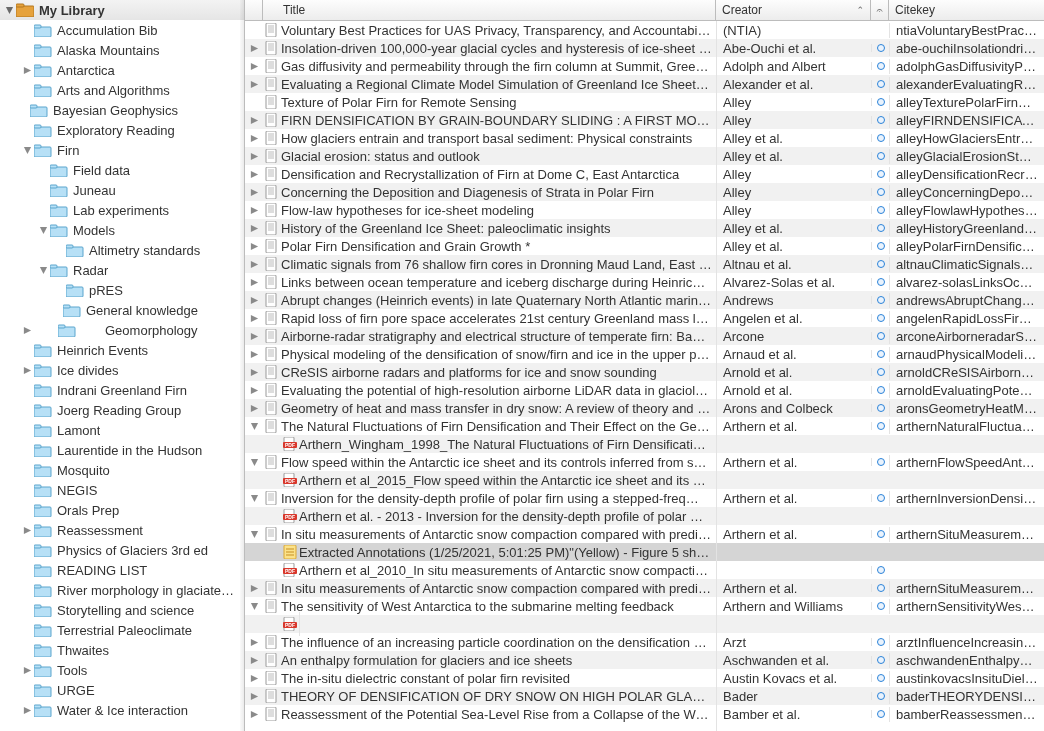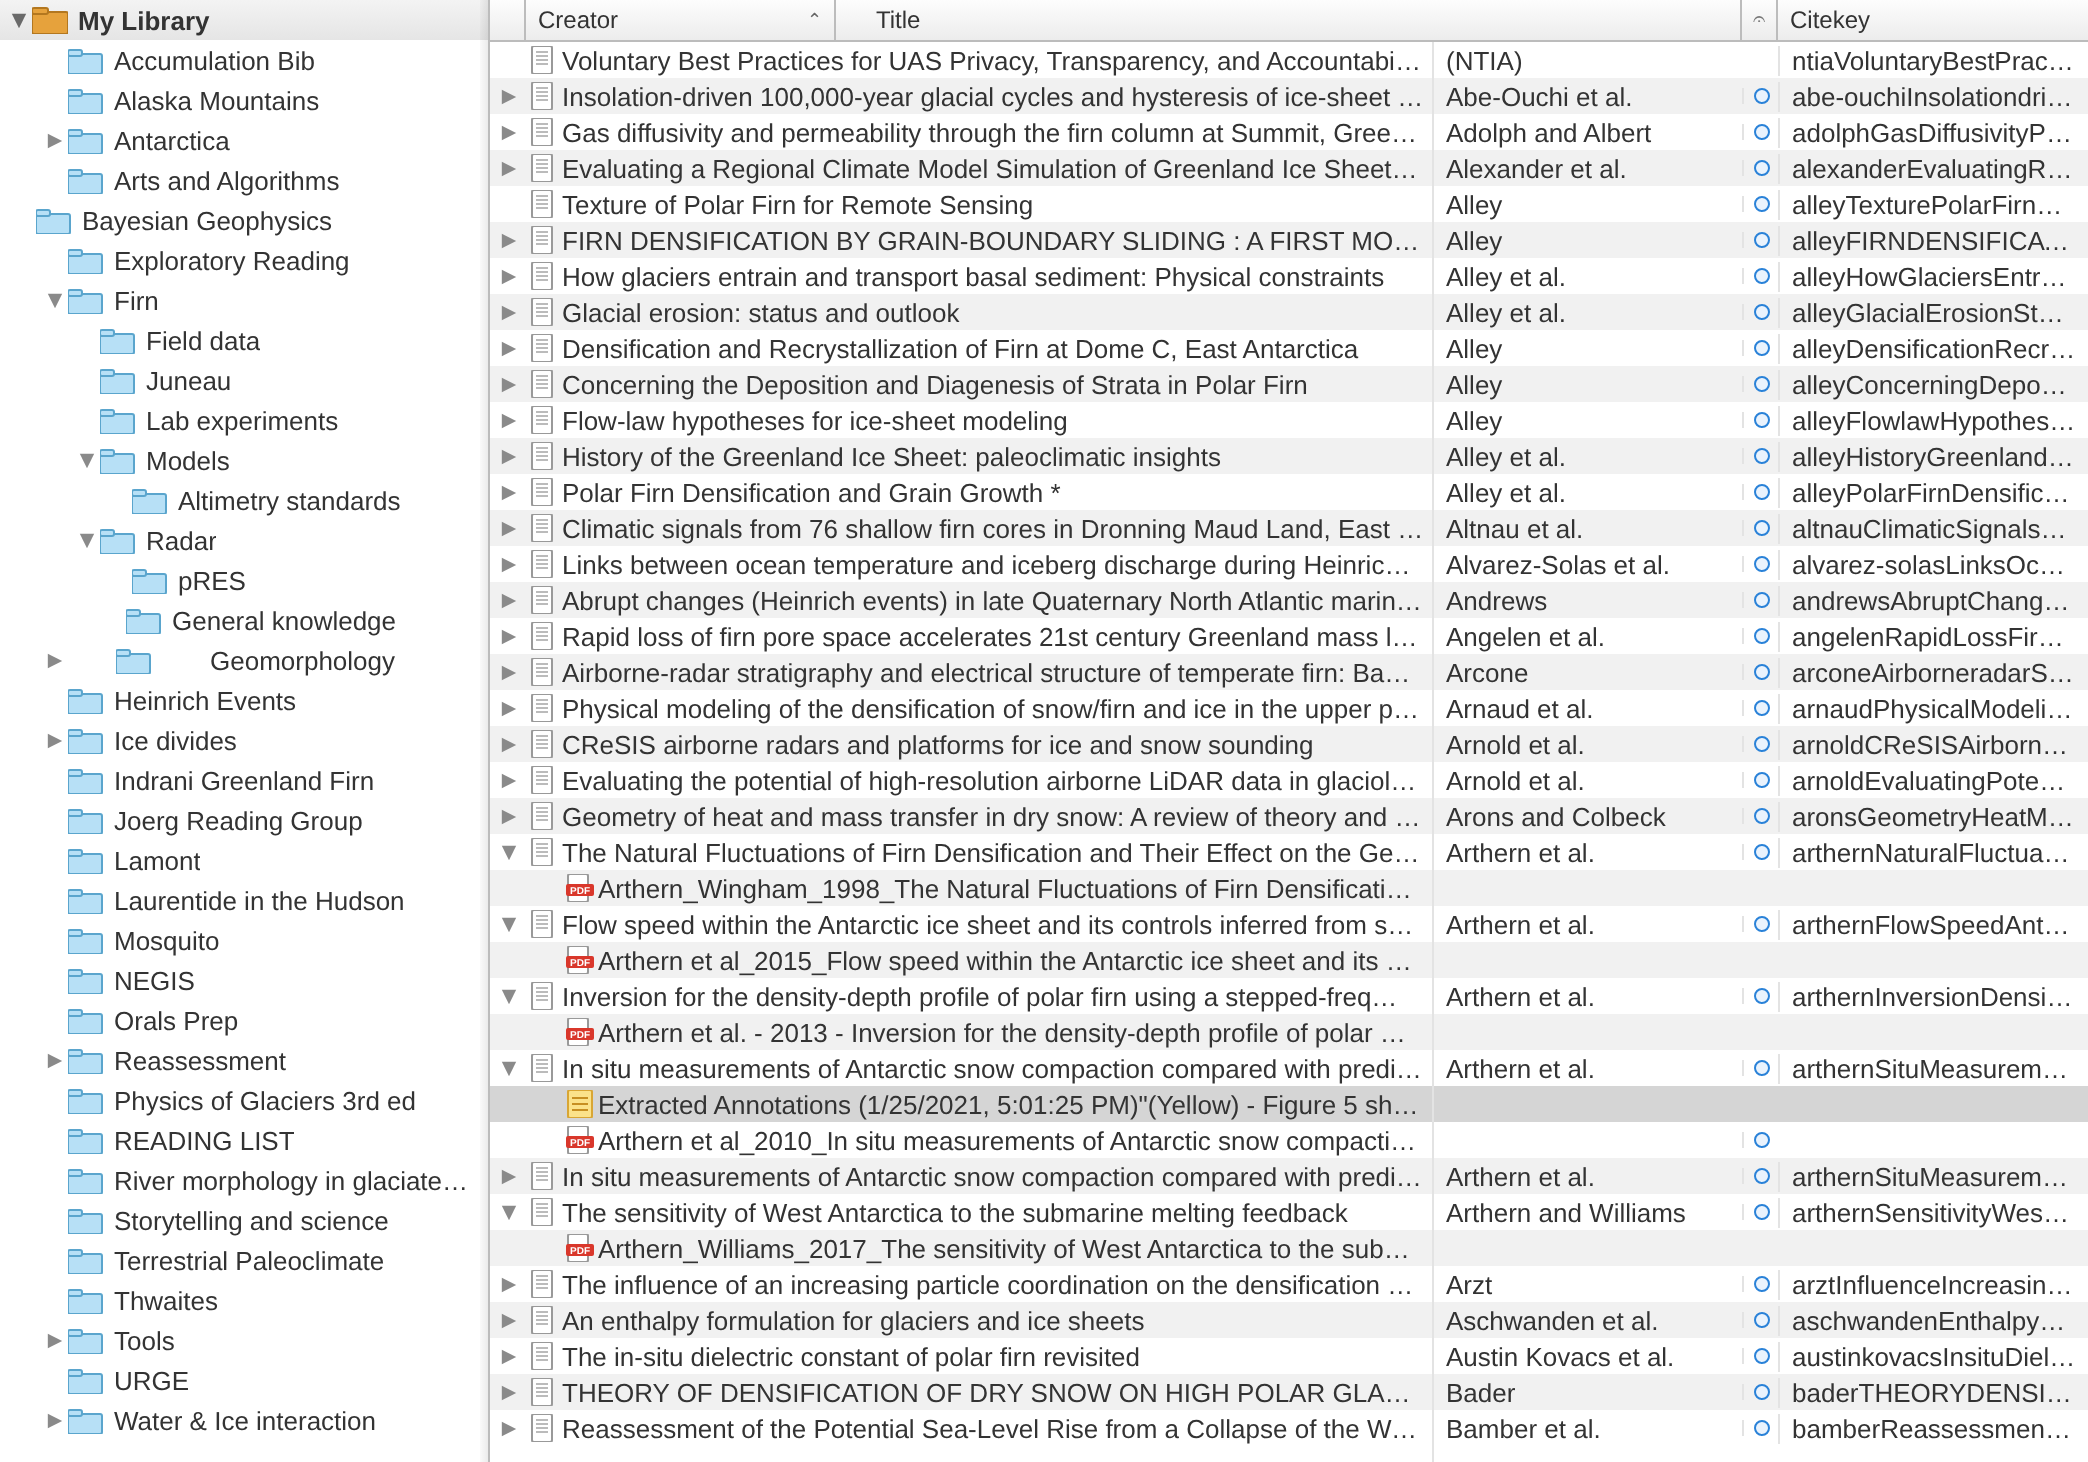--- a/index.html
+++ b/index.html
@@ -416,12 +416,12 @@
 <div class="main">
   <div class="hdr-row">
     <div class="hdr-cell" style="width:18px;"></div>
+    <div class="hdr-cell" style="flex:1;padding-left:20px;">
+        <span>Title</span>
+      </div>
     <div class="hdr-cell" style="width:155px;">
         <span>Creator</span>
         <span class="sort-ind">⌃</span>
-      </div>
-    <div class="hdr-cell" style="flex:1;padding-left:20px;">
-        <span>Title</span>
       </div>
     <div class="hdr-cell" style="width:18px;justify-content:center;">
         <span style="font-size:11px;color:#777;">𝄐</span>

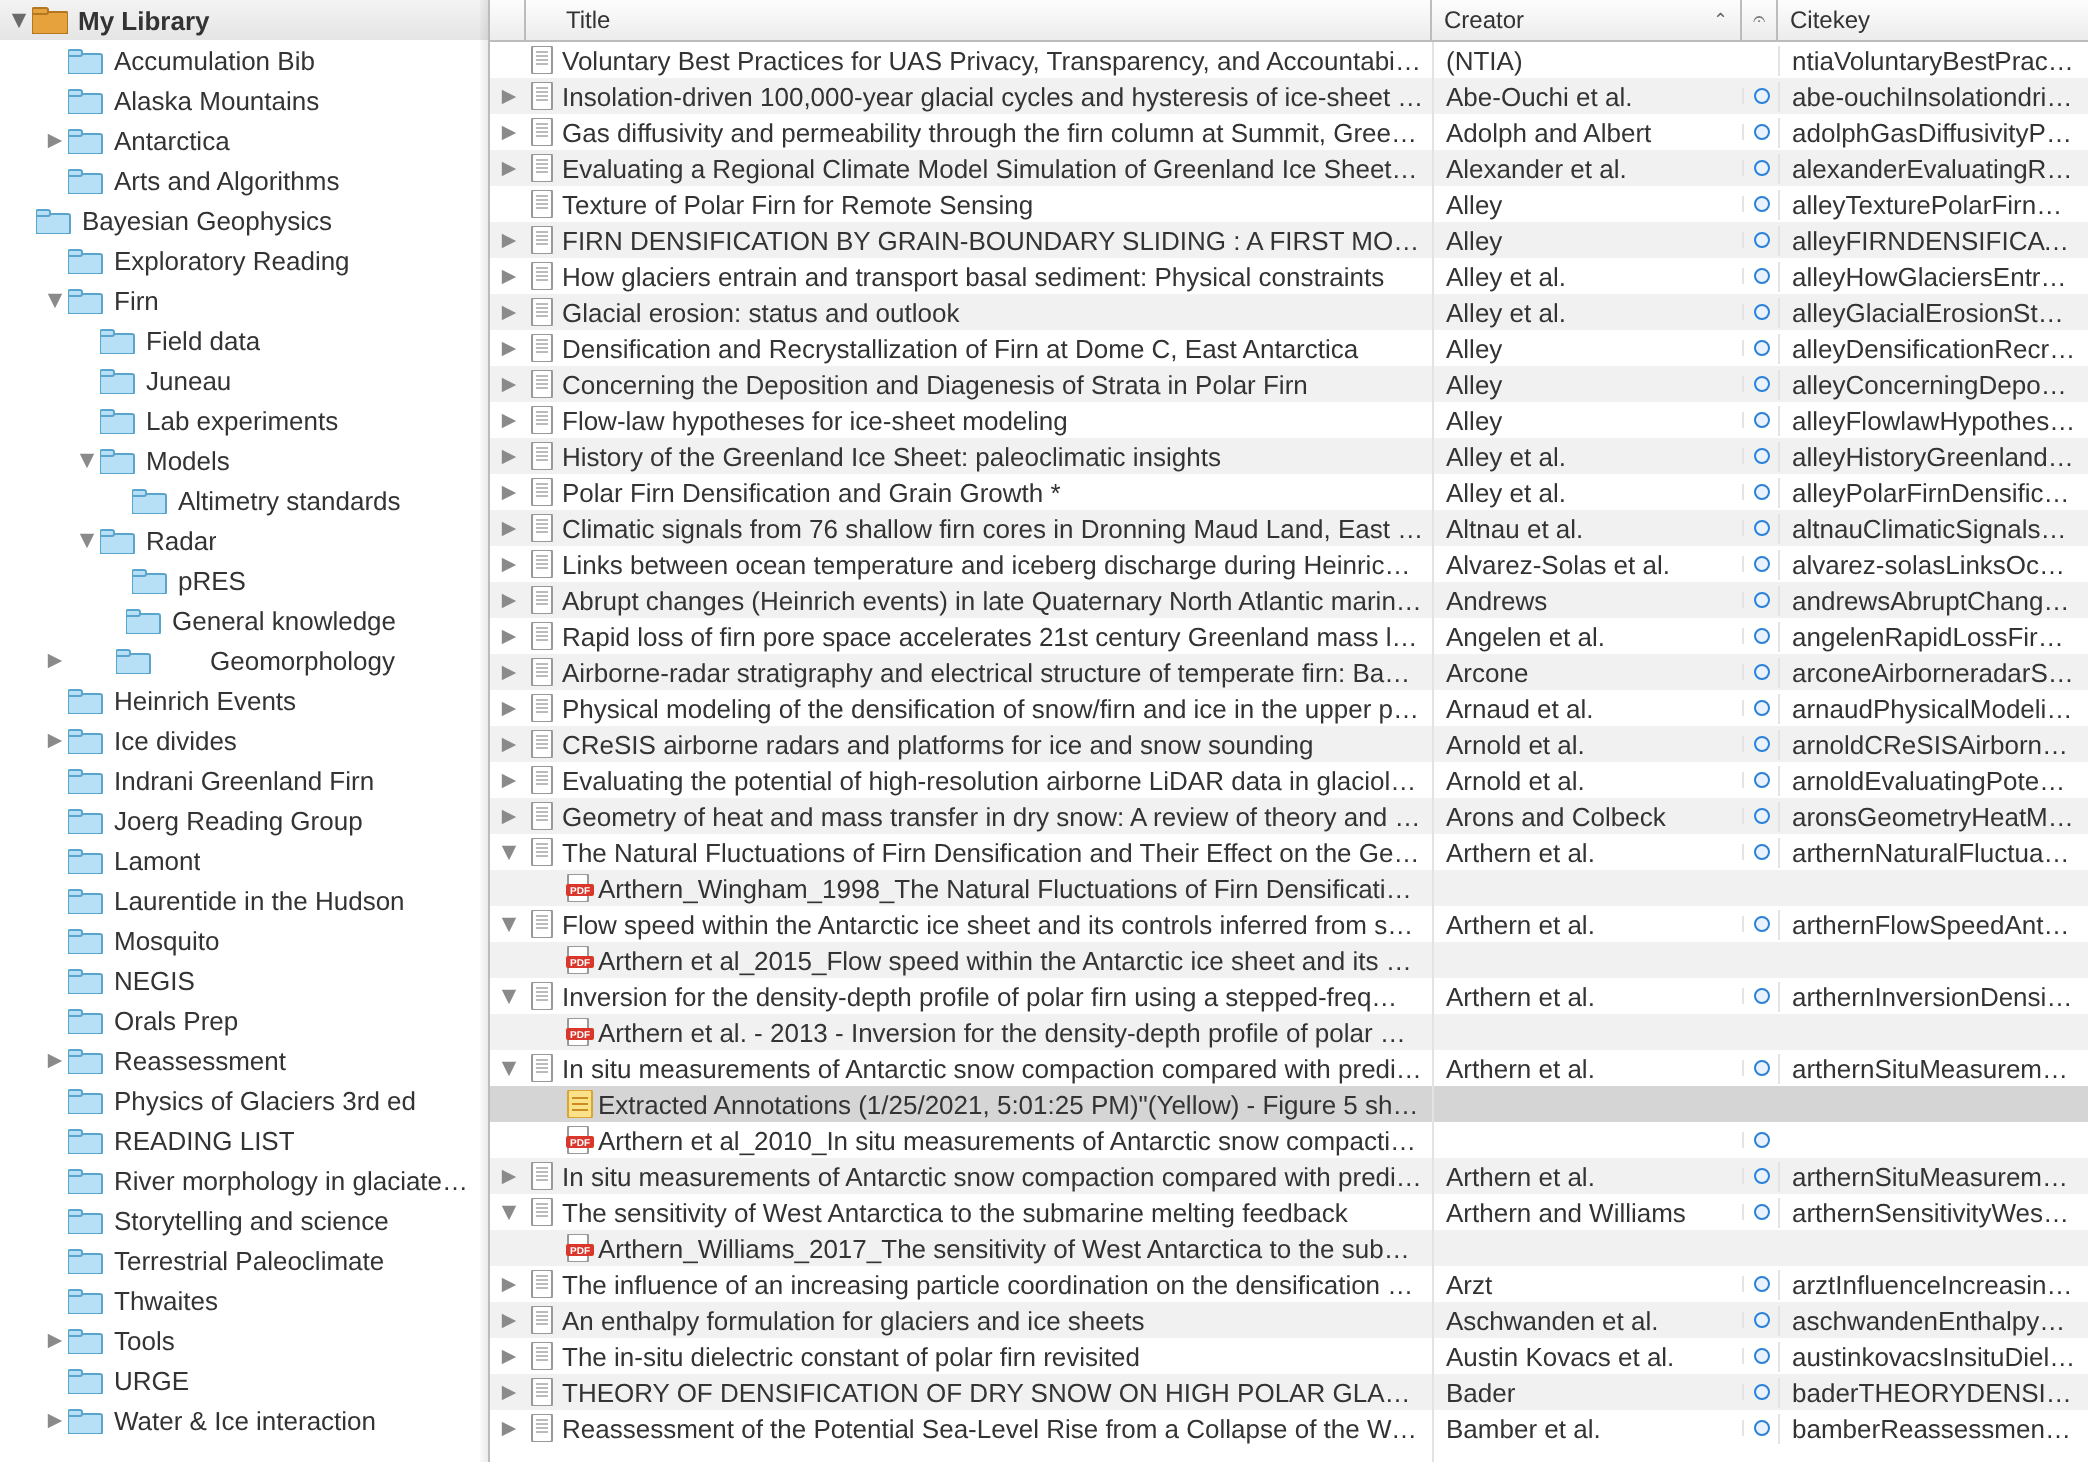--- a/index.html
+++ b/index.html
@@ -99,7 +99,7 @@
         </span>
         <span class="lib-label">Arts and Algorithms</span>
       </div>
-      <div class="lib-row" style="padding-left: 4px;">
+      <div class="lib-row" style="padding-left: 16px;">
         <span class="tw"></span>
         <span class="folder">
           <svg viewBox="0 0 18 14">

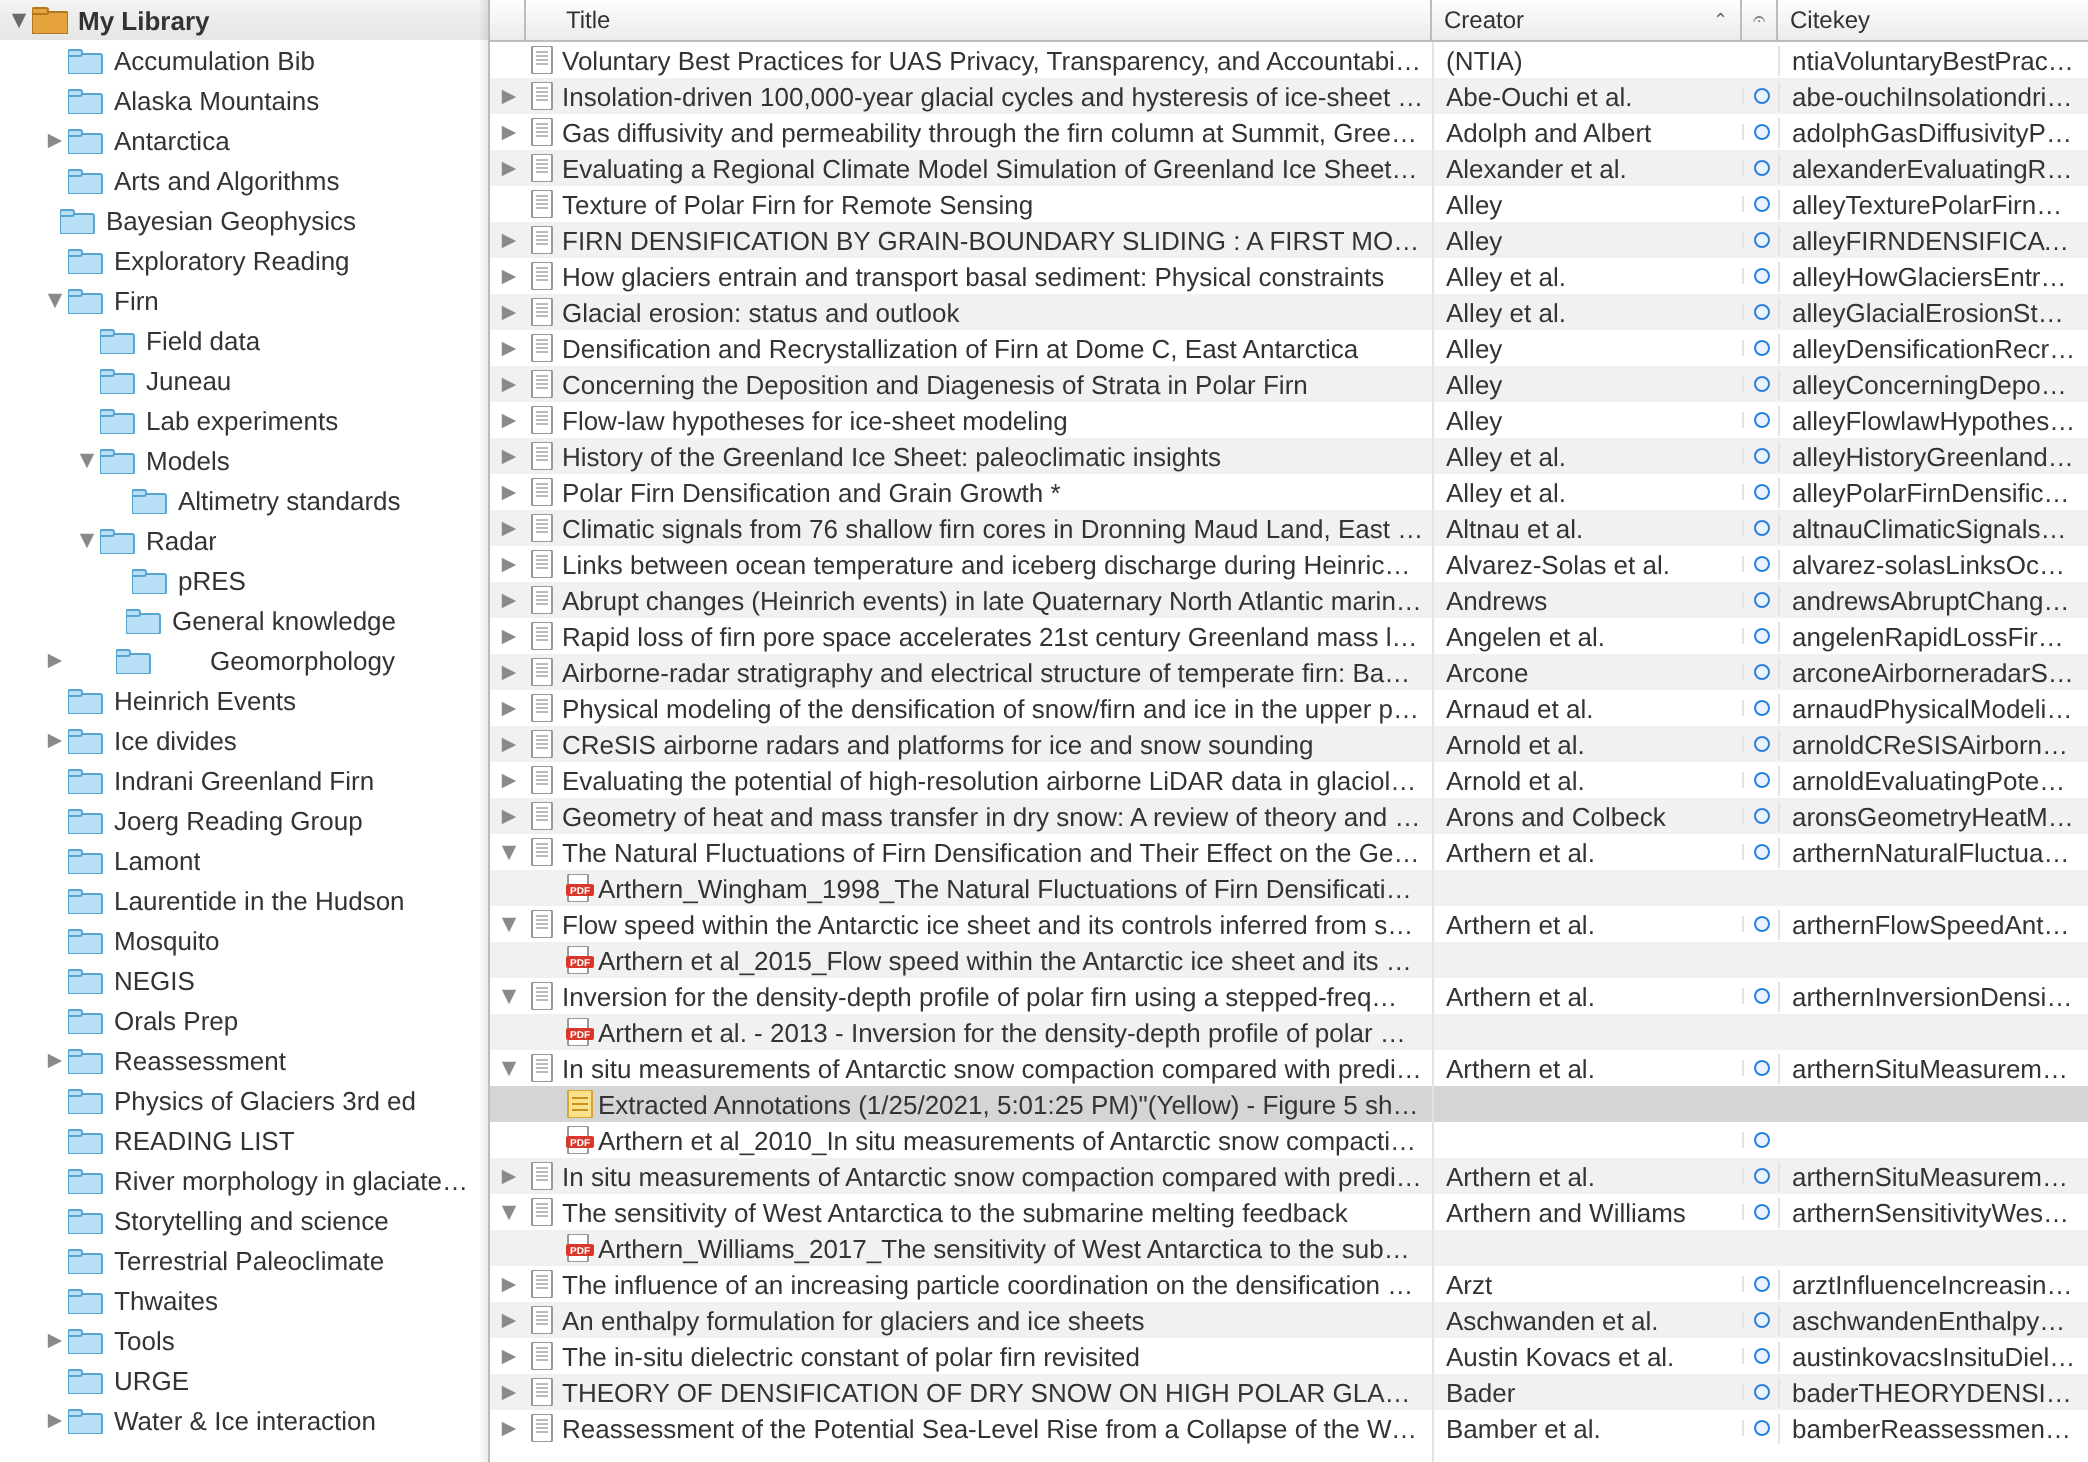--- a/index.html
+++ b/index.html
@@ -994,7 +994,6 @@
             <use href="#i-pdf"></use>
           </svg>
         </span>
-        <span class="c-title">Arthern_Williams_2017_The sensitivity of West Antarctica to the subm…</span>
         <span class="c-creator"></span>
         <span class="c-attach"></span>
         <span class="c-citekey"></span>

